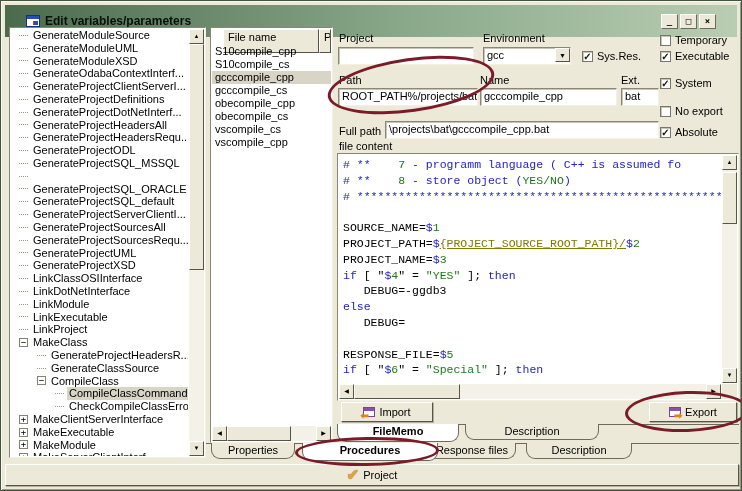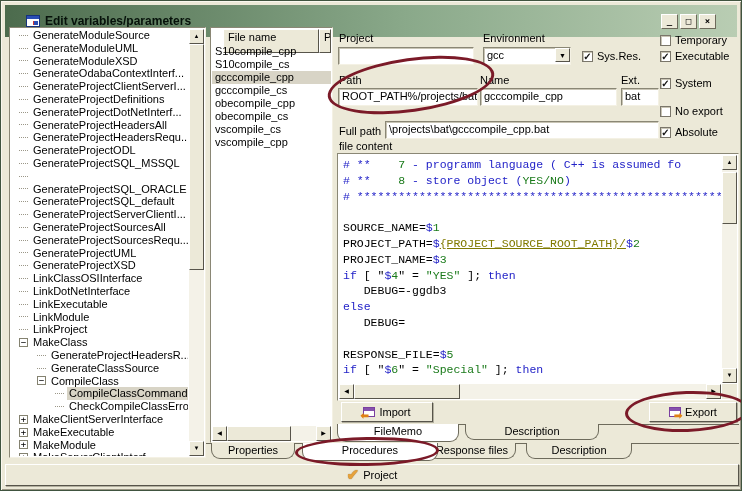--- a/index.html
+++ b/index.html
@@ -196,12 +196,12 @@
         <div class="trow">
           <span class="tind" style="width: 8px;"></span>
           <span class="tdash"></span>
+          <span class="tlab">LinkModule</span>
+        </div>
+        <div class="trow">
+          <span class="tind" style="width: 8px;"></span>
+          <span class="tdash"></span>
           <span class="tlab">LinkExecutable</span>
-        </div>
-        <div class="trow">
-          <span class="tind" style="width: 8px;"></span>
-          <span class="tdash"></span>
-          <span class="tlab">LinkModule</span>
         </div>
         <div class="trow">
           <span class="tind" style="width: 8px;"></span>

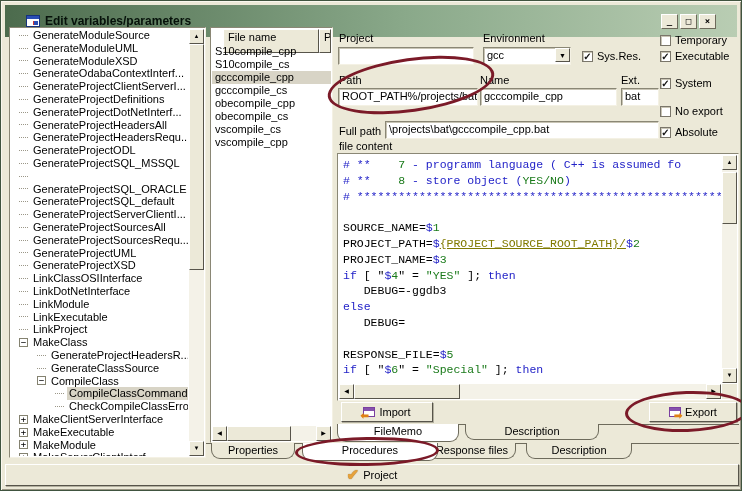--- a/index.html
+++ b/index.html
@@ -64,7 +64,7 @@
   
   .tab{position:absolute;height:16px;background:#ece9d8;border:1px solid #6e6b5c;border-top:none;
     border-radius:0 0 9px 9px;text-align:center;line-height:15px;white-space:nowrap;overflow:hidden;}
-  .tab.active{background:#fff;height:18px;z-index:3;font-weight:normal;}
+  .tab.active{background:#fff;height:18px;z-index:3;font-weight:bold;}
   .tabline{position:absolute;height:1px;background:#6e6b5c;}
   
   .ellipse{position:absolute;border:3px solid #7b1a28;border-radius:50%;pointer-events:none;z-index:9;}

